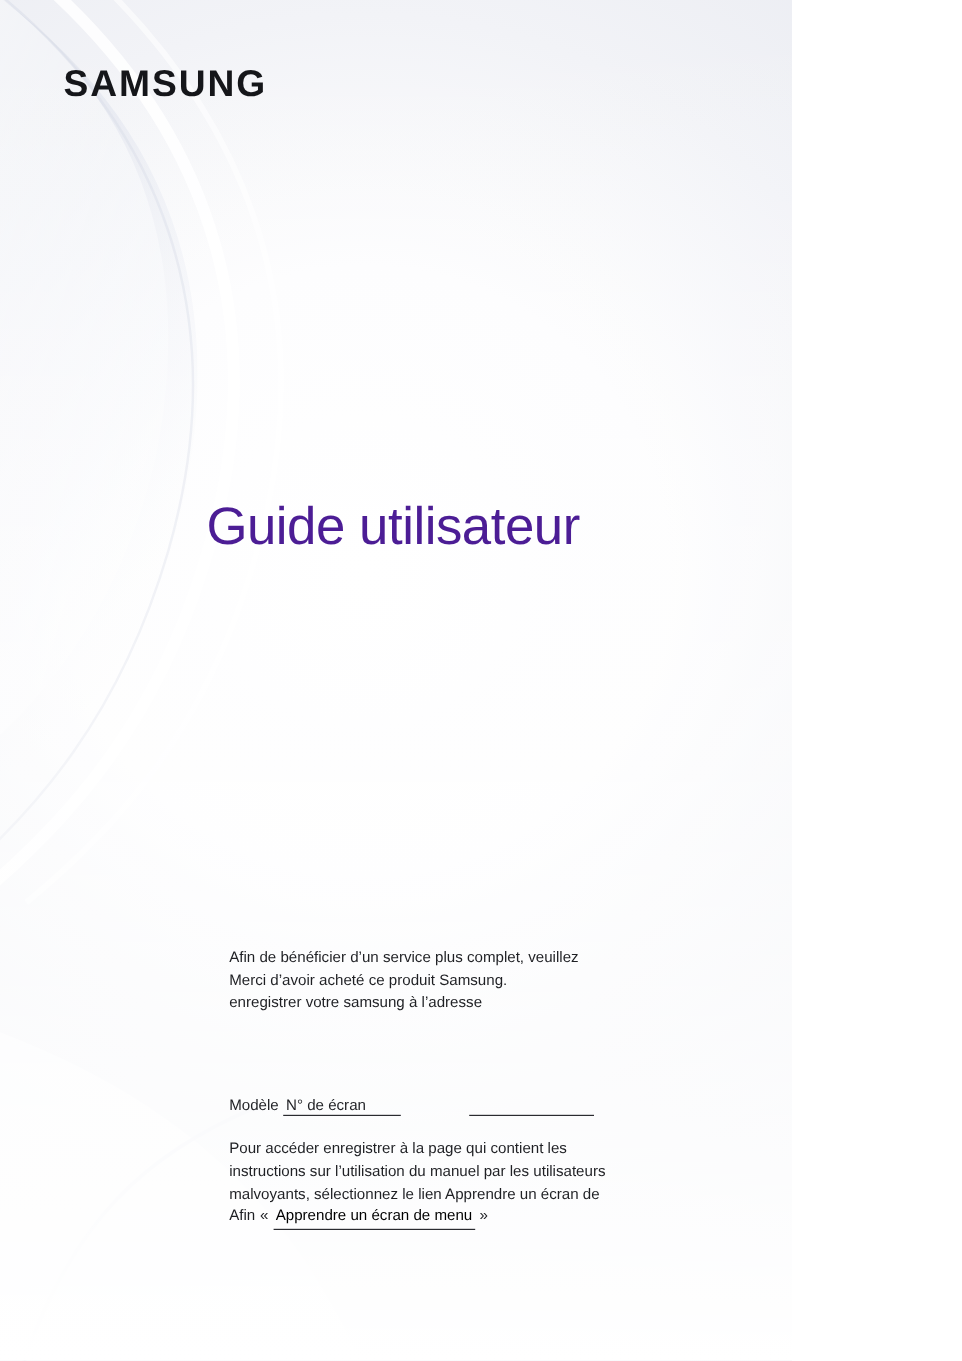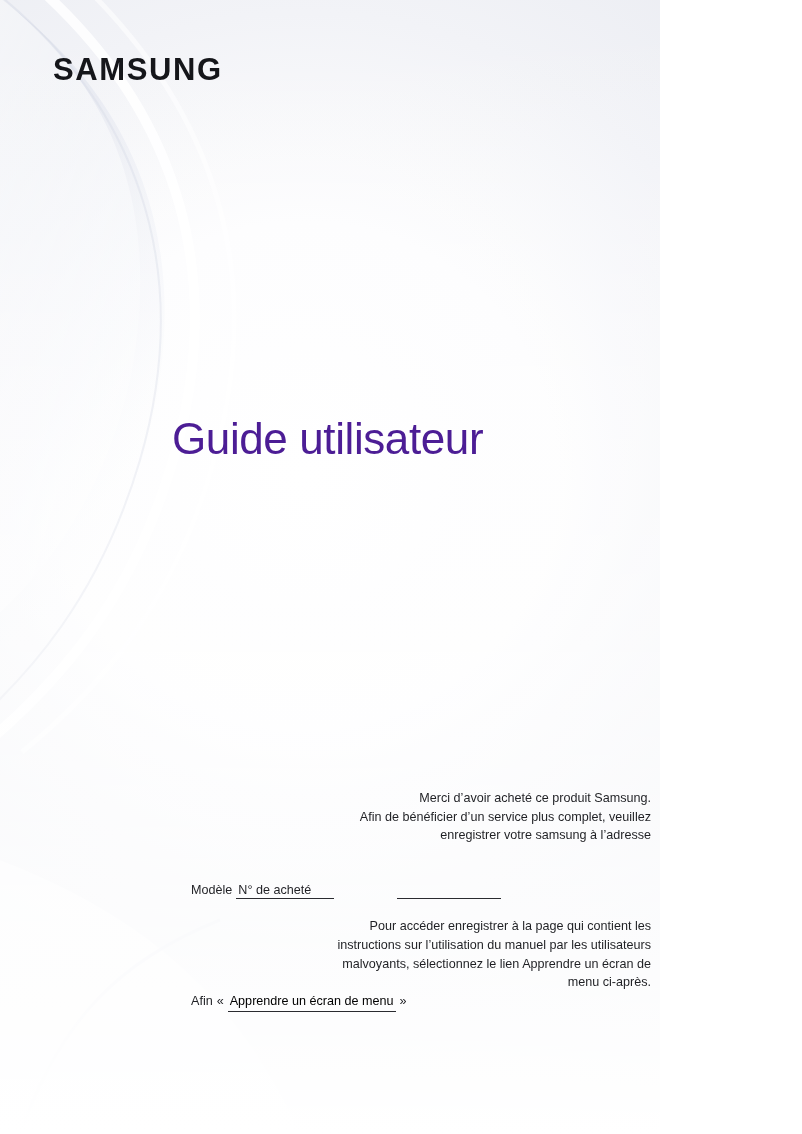--- a/index.html
+++ b/index.html
@@ -15,7 +15,6 @@
     height: 1134px;
     background: #ffffff;
     overflow: hidden;
-    text-align: right;
   }
   
   .bg-wash {

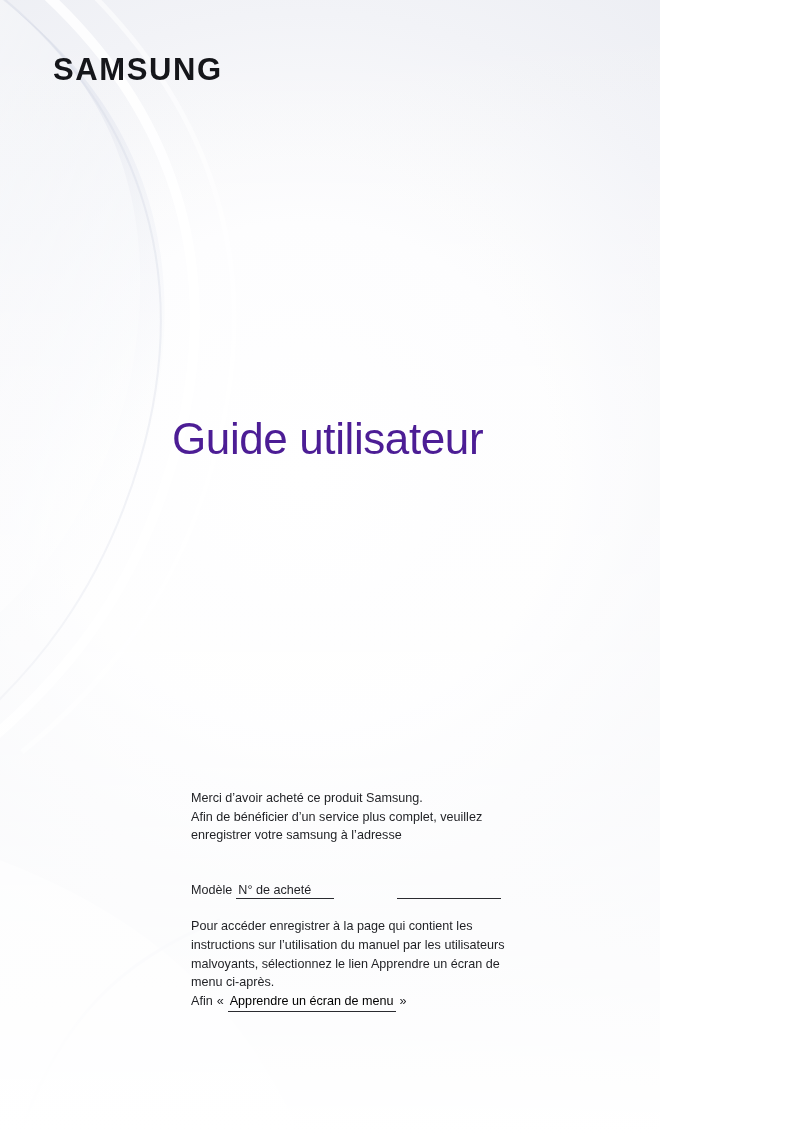--- a/index.html
+++ b/index.html
@@ -147,8 +147,8 @@
   <h1 class="title">Guide utilisateur</h1>
 
   <div class="footer">
+    <p>Afin de bénéficier d’un service plus complet, veuillez</p>
     <p>Merci d’avoir acheté ce produit Samsung.</p>
-    <p>Afin de bénéficier d’un service plus complet, veuillez</p>
     <p>enregistrer votre samsung à l’adresse</p>
 
     <div class="small-gap"></div>

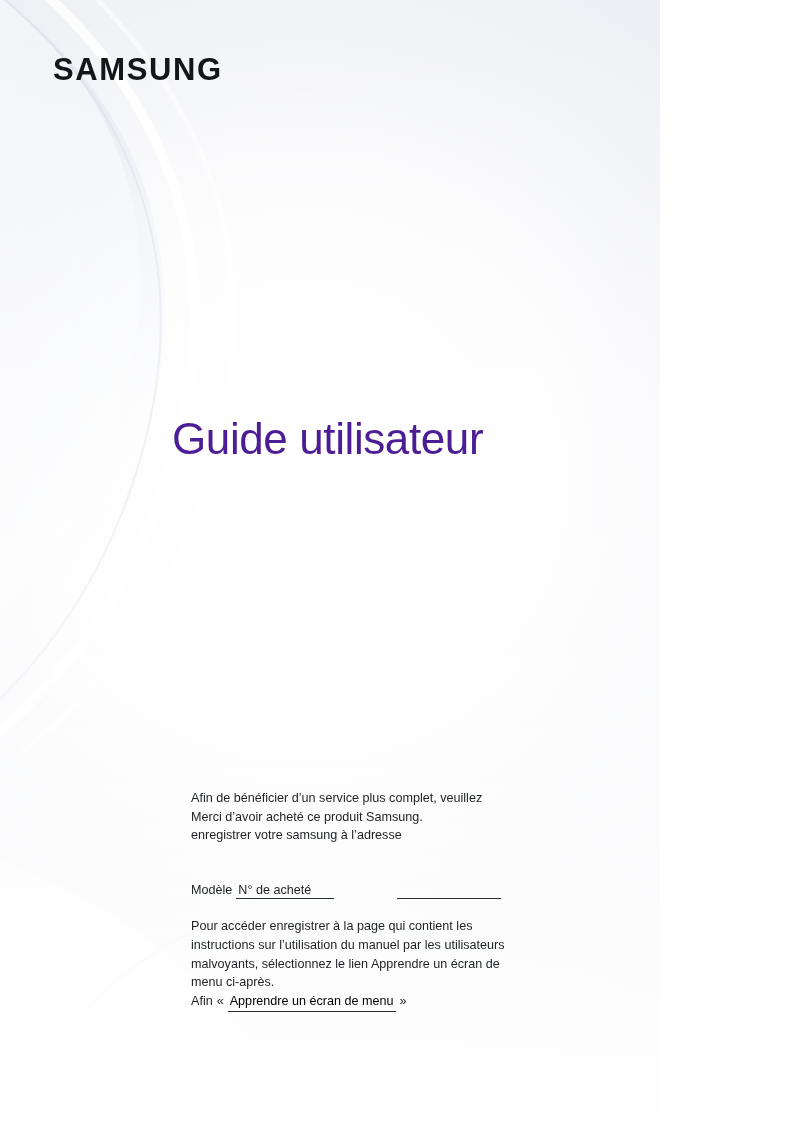--- a/index.html
+++ b/index.html
@@ -76,6 +76,7 @@
     display: flex;
     align-items: flex-end;
     gap: 0;
+    margin-top: 31px;
   }
   .model-label { white-space: pre; }
   .uline {

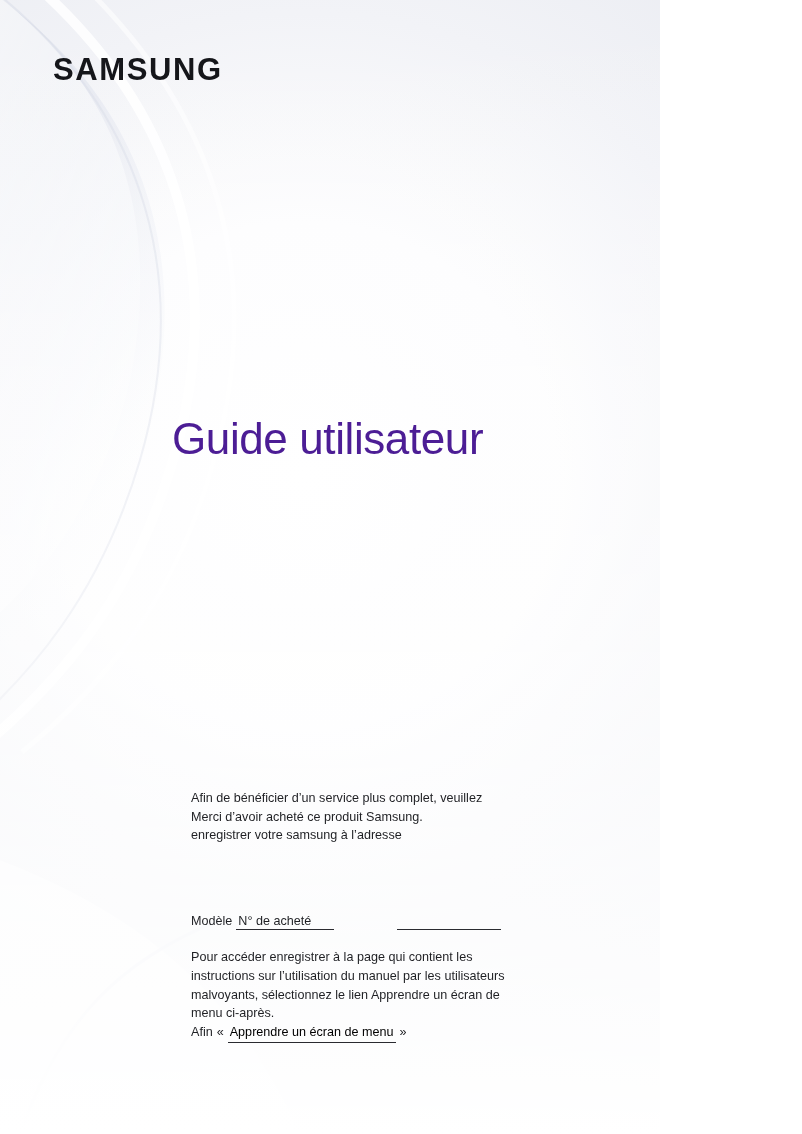--- a/index.html
+++ b/index.html
@@ -160,7 +160,7 @@
     <div class="model-row">
       <span class="model-label">Modèle</span>
       <span class="uline u1"></span>
-      <span class="model-label" style="margin-left:-96px;">N° de acheté</span>
+      <span class="model-label" style="margin-left:-96px;">N° de écran</span>
       <span class="uline u2"></span>
     </div>
 

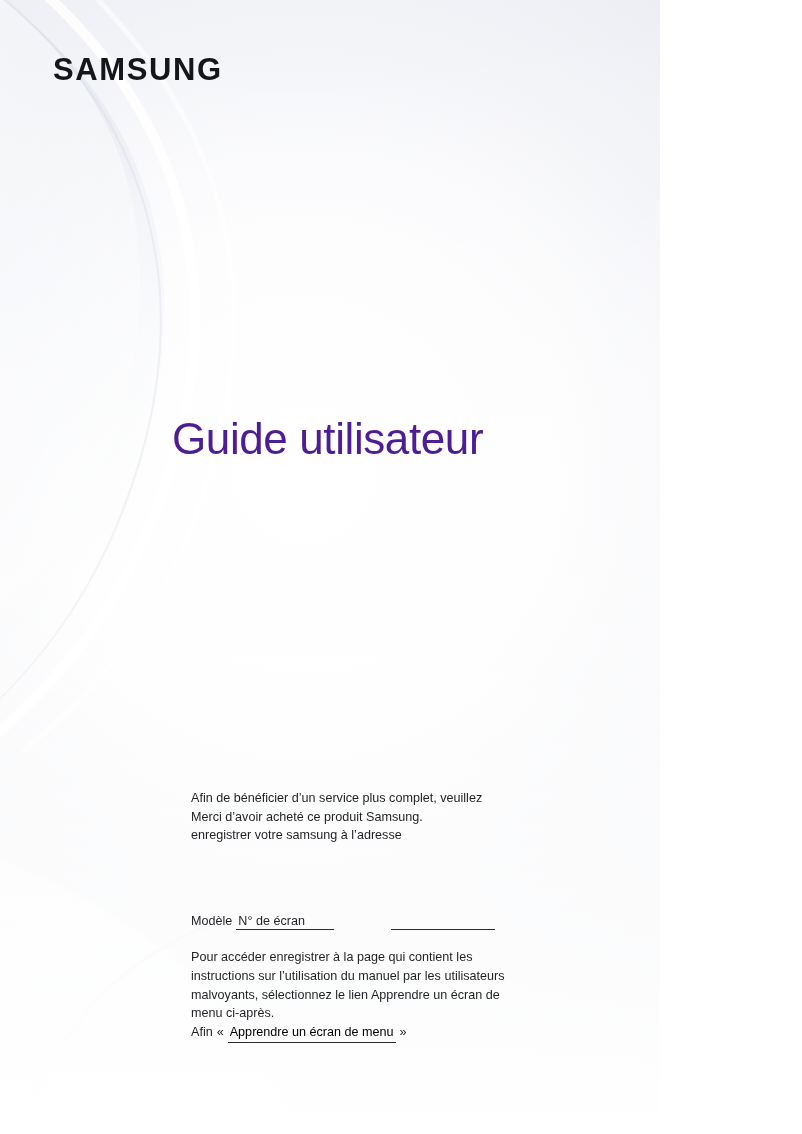--- a/index.html
+++ b/index.html
@@ -169,7 +169,6 @@
     <p>Pour accéder enregistrer à la page qui contient les</p>
     <p>instructions sur l’utilisation du manuel par les utilisateurs</p>
     <p>malvoyants, sélectionnez le lien Apprendre un écran de</p>
-    <p>menu ci-après.</p>
 
     <div class="link-row">
       <span>Afin</span>

